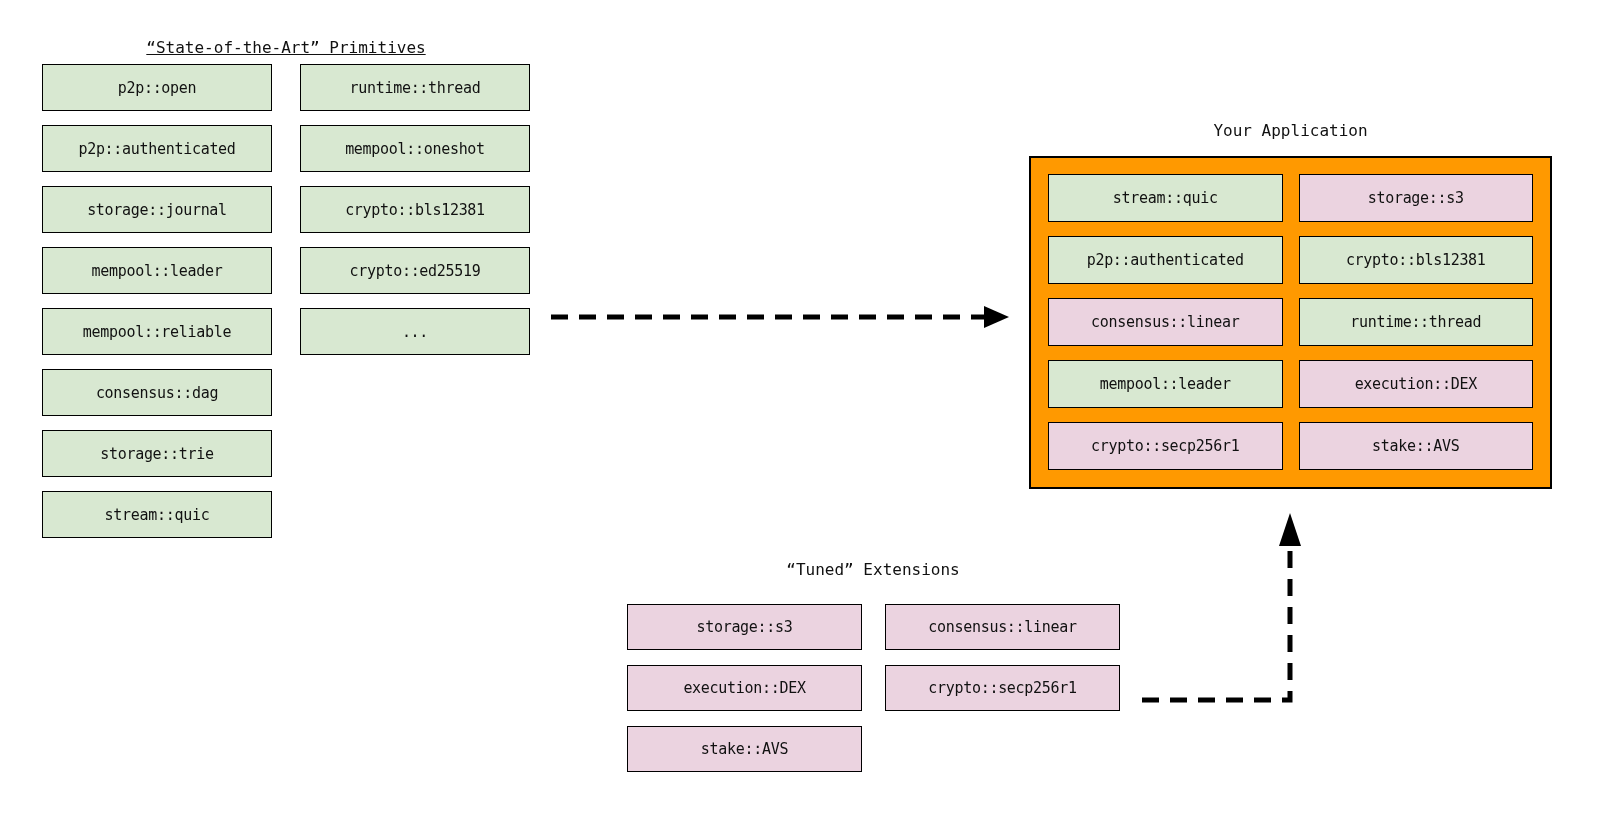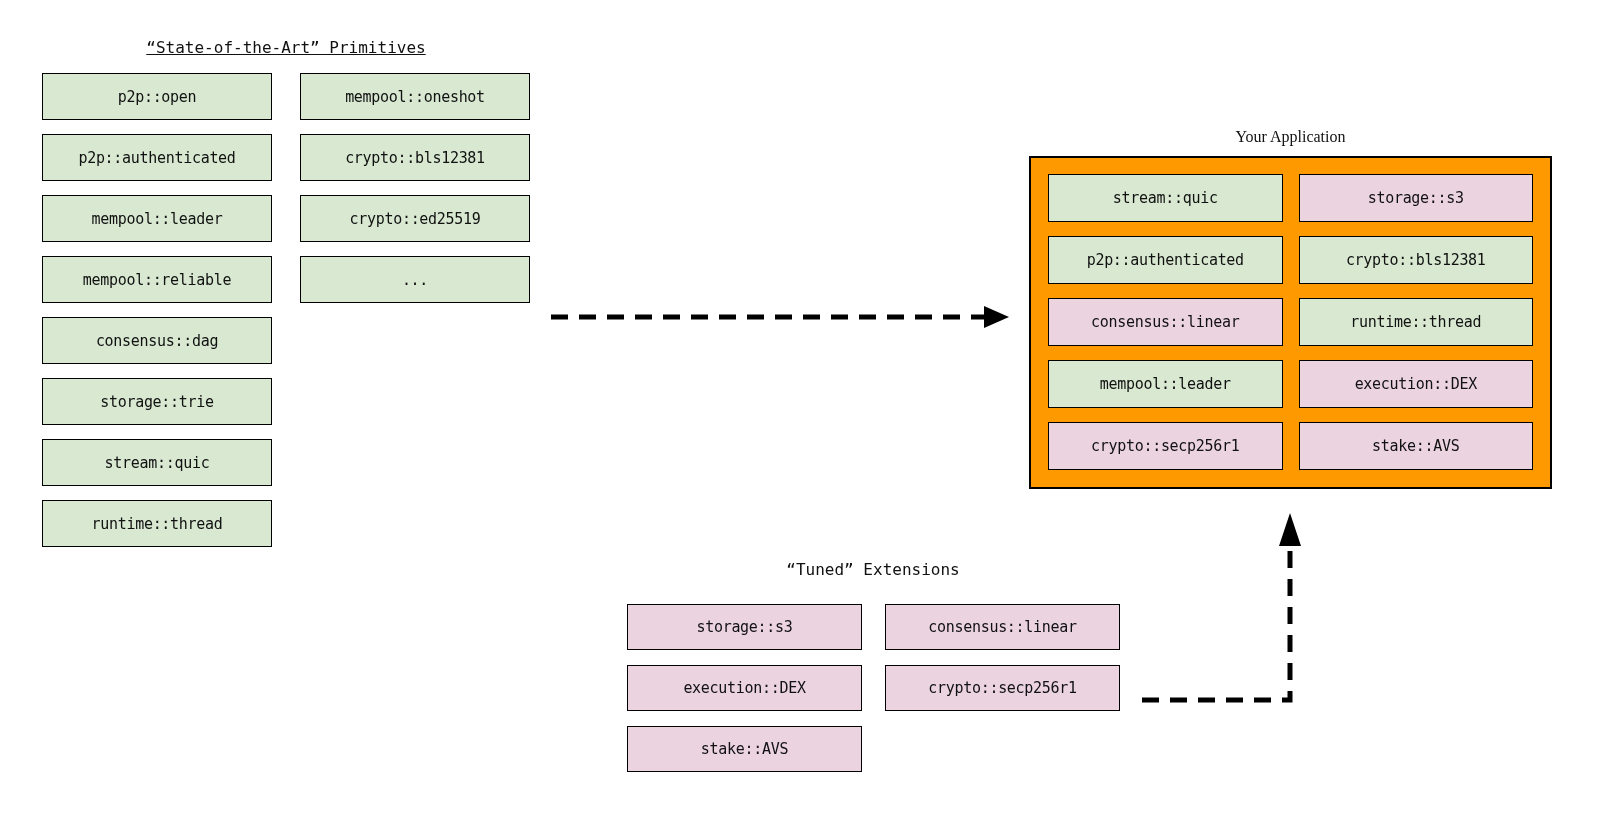--- a/index.html
+++ b/index.html
@@ -23,7 +23,7 @@
 
   
   #primitives-grid{
-    position:absolute;left:42px;top:73px;
+    position:absolute;left:42px;top:64px;
     display:grid;grid-auto-flow:column;
     grid-template-rows:repeat(8,47px);
     grid-template-columns:230px 230px;

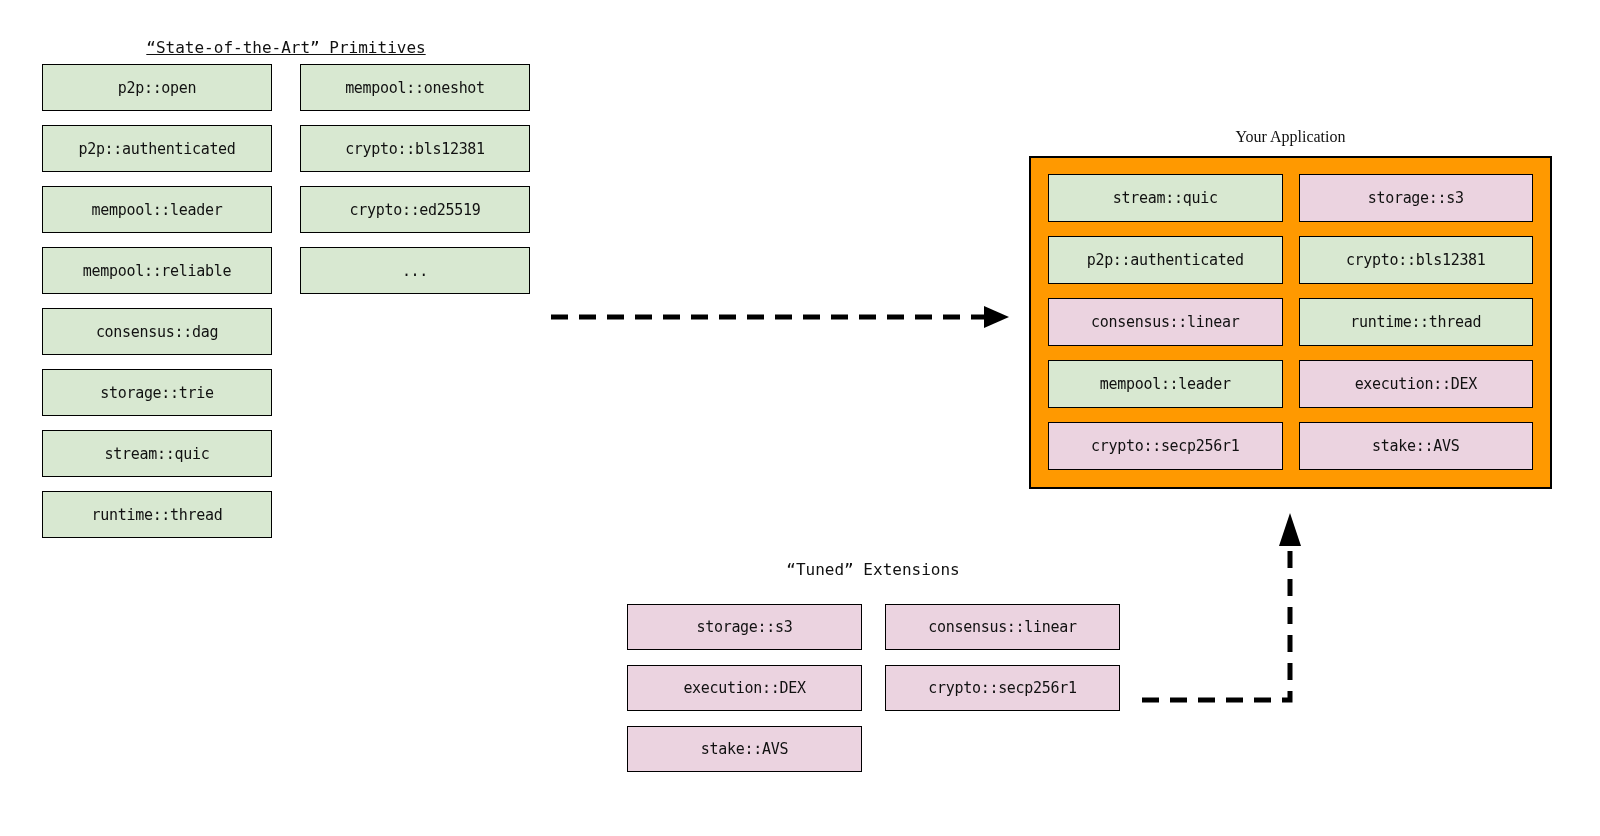--- a/index.html
+++ b/index.html
@@ -57,7 +57,7 @@
 
 <div class="title" style="left:42px;top:38px;width:488px;text-decoration:underline;">“State-of-the-Art” Primitives</div>
 
-<div class="title" style="left:1029px;top:128px;width:523px;font-family:Liberation Serif, serif;">Your Application</div>
+<div class="title" style="left:1029px;top:121px;width:523px;">Your Application</div>
 
 <div class="title" style="left:627px;top:560px;width:492px;">“Tuned” Extensions</div>
 

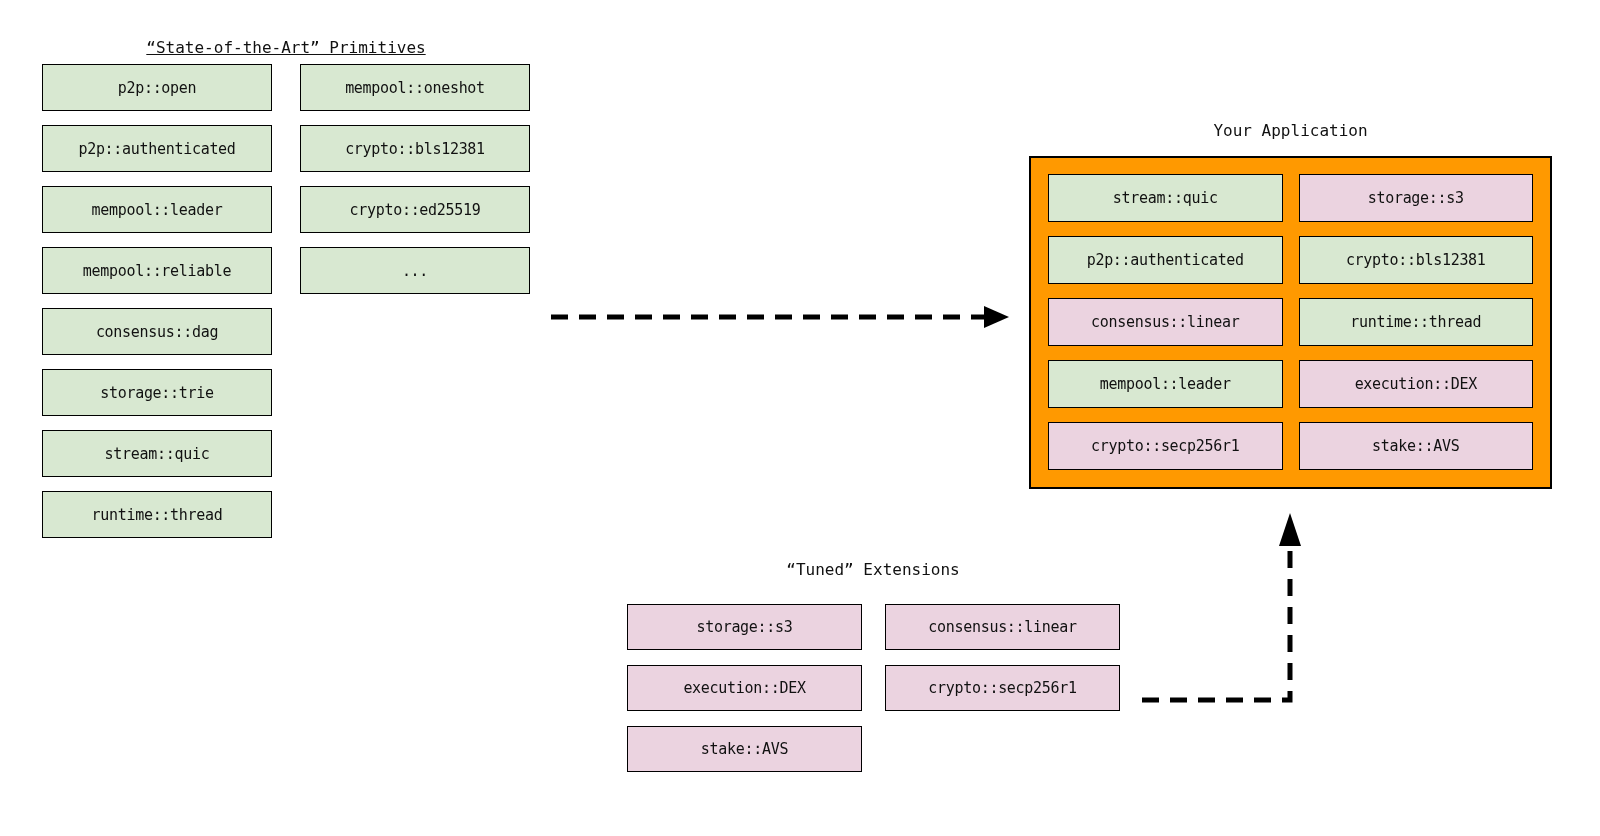--- a/index.html
+++ b/index.html
@@ -64,6 +64,7 @@
 <div id="primitives-grid">
   <div class="box green">p2p::open</div>
   <div class="box green">p2p::authenticated</div>
+  <div class="box green">storage::journal</div>
   <div class="box green">mempool::leader</div>
   <div class="box green">mempool::reliable</div>
   <div class="box green">consensus::dag</div>

